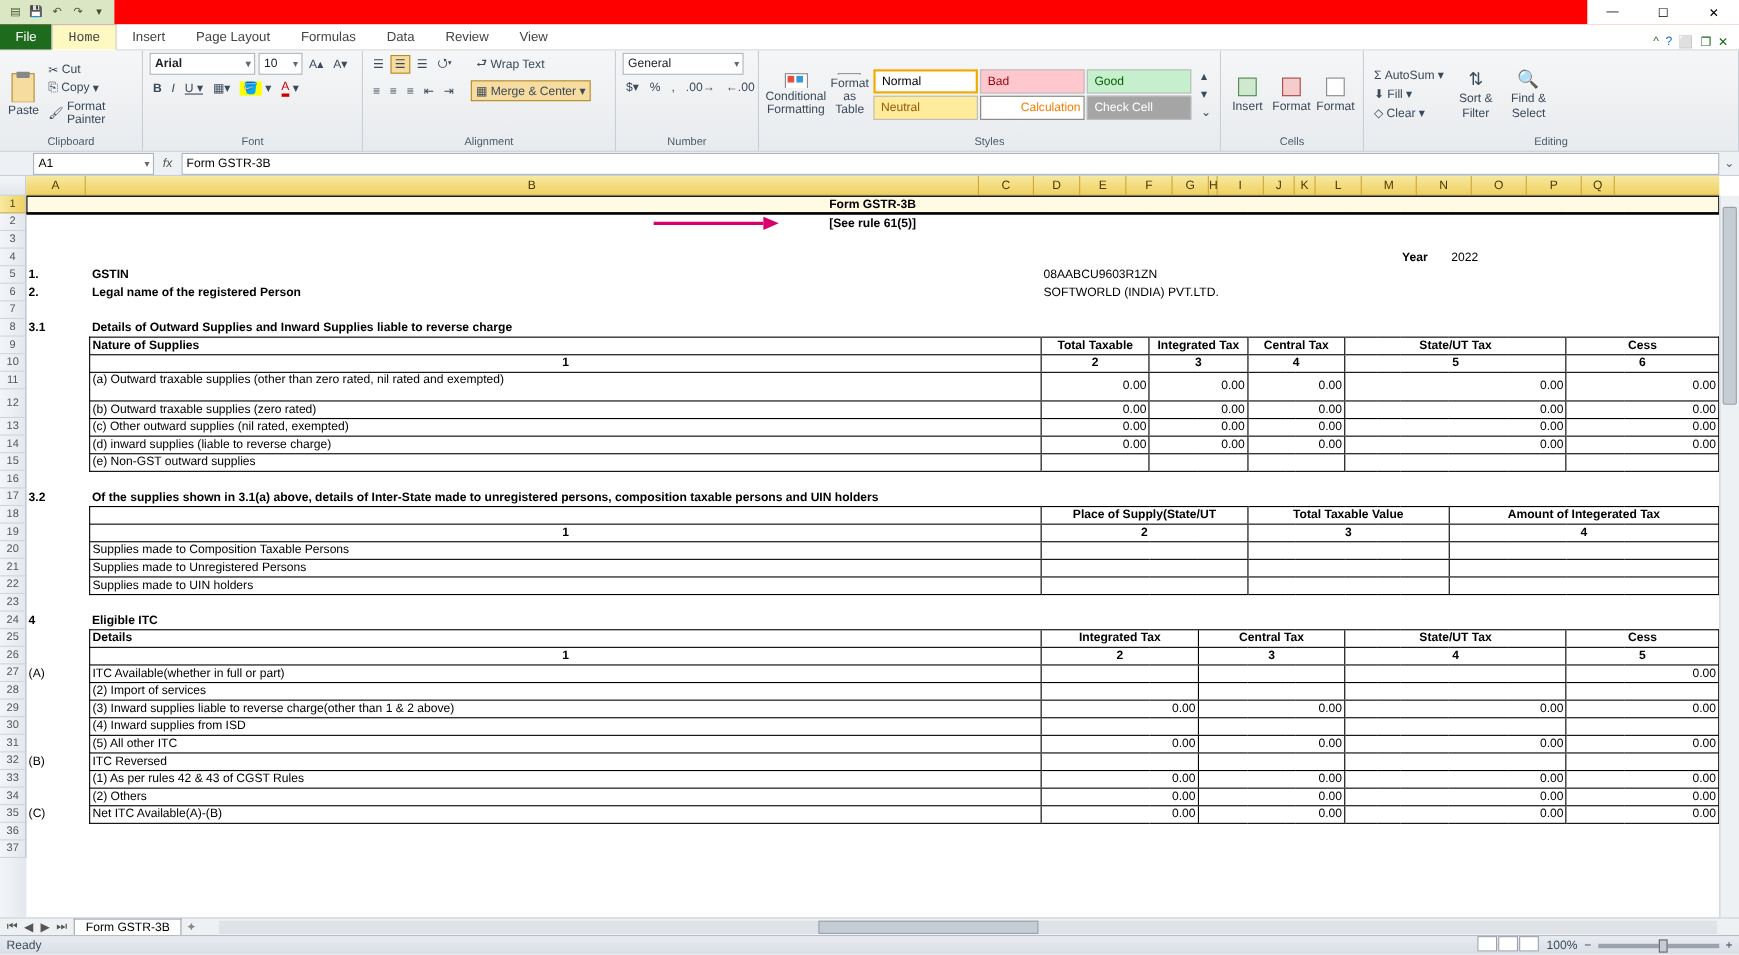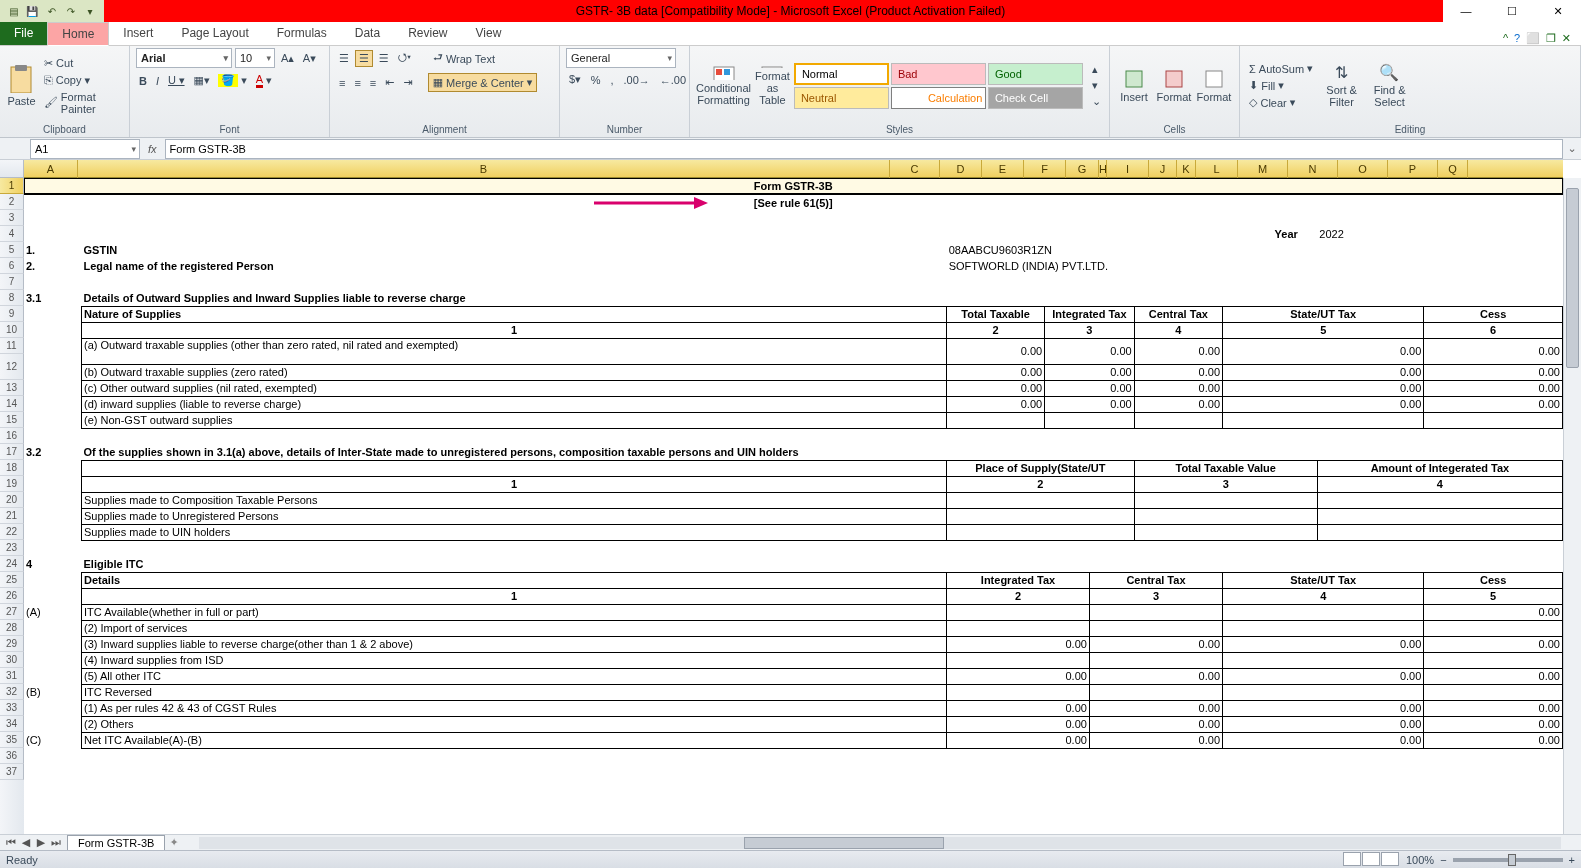--- a/index.html
+++ b/index.html
@@ -107,7 +107,6 @@
     <span>↷</span>
     <span>▾</span>
   </div>
-  <div class="title-text">GSTR- 3B data  [Compatibility Mode]  -  Microsoft Excel (Product Activation Failed)</div>
   <div class="win-ctrls">
     <div>—</div>
     <div>☐</div>

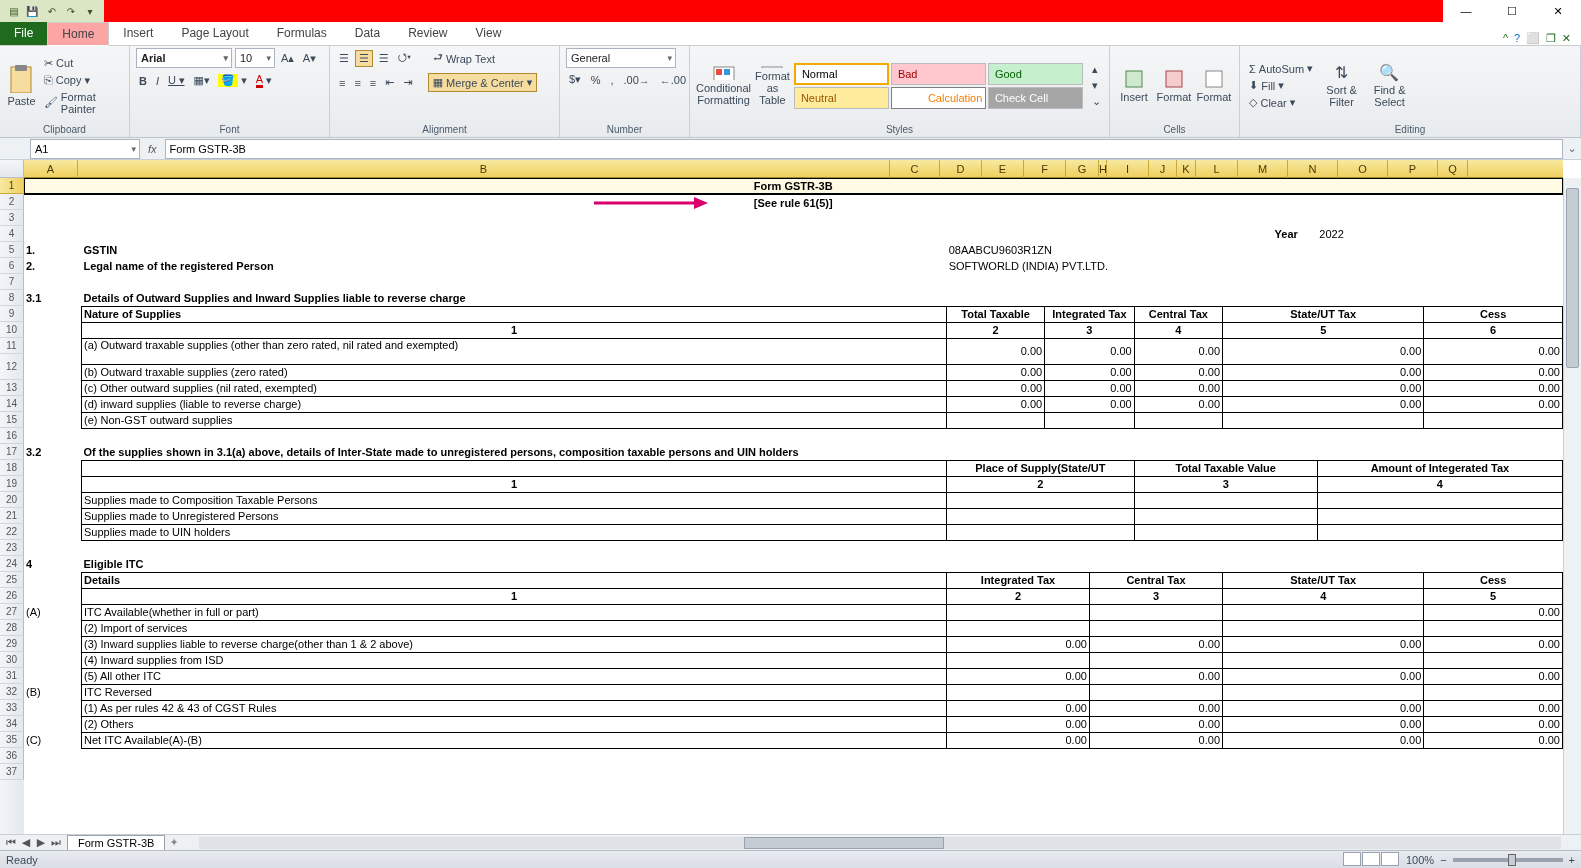--- a/index.html
+++ b/index.html
@@ -17,7 +17,7 @@
 .menutabs { height:24px; background:#fff; border-bottom:1px solid #ccc; display:flex; align-items:flex-end; }
 .menutabs .file-tab { background:#1e6b1e; color:#fff; padding:4px 14px; font-size:12px; height:24px; display:flex; align-items:center; }
 .menutabs .mtab { padding:4px 14px; font-size:12px; color:#444; height:24px; display:flex; align-items:center; }
-.menutabs .mtab.active { background:#fca5a5; border:1px solid #ccc; border-bottom:1px solid #fff; margin-bottom:-1px; }
+.menutabs .mtab.active { background:#fef9c3; border:1px solid #ccc; border-bottom:1px solid #fff; margin-bottom:-1px;font-family:Liberation Mono, monospace; }
 .menutabs .right-icons { margin-left:auto; display:flex; gap:6px; padding-right:10px; color:#1e6b1e; }
 
 

